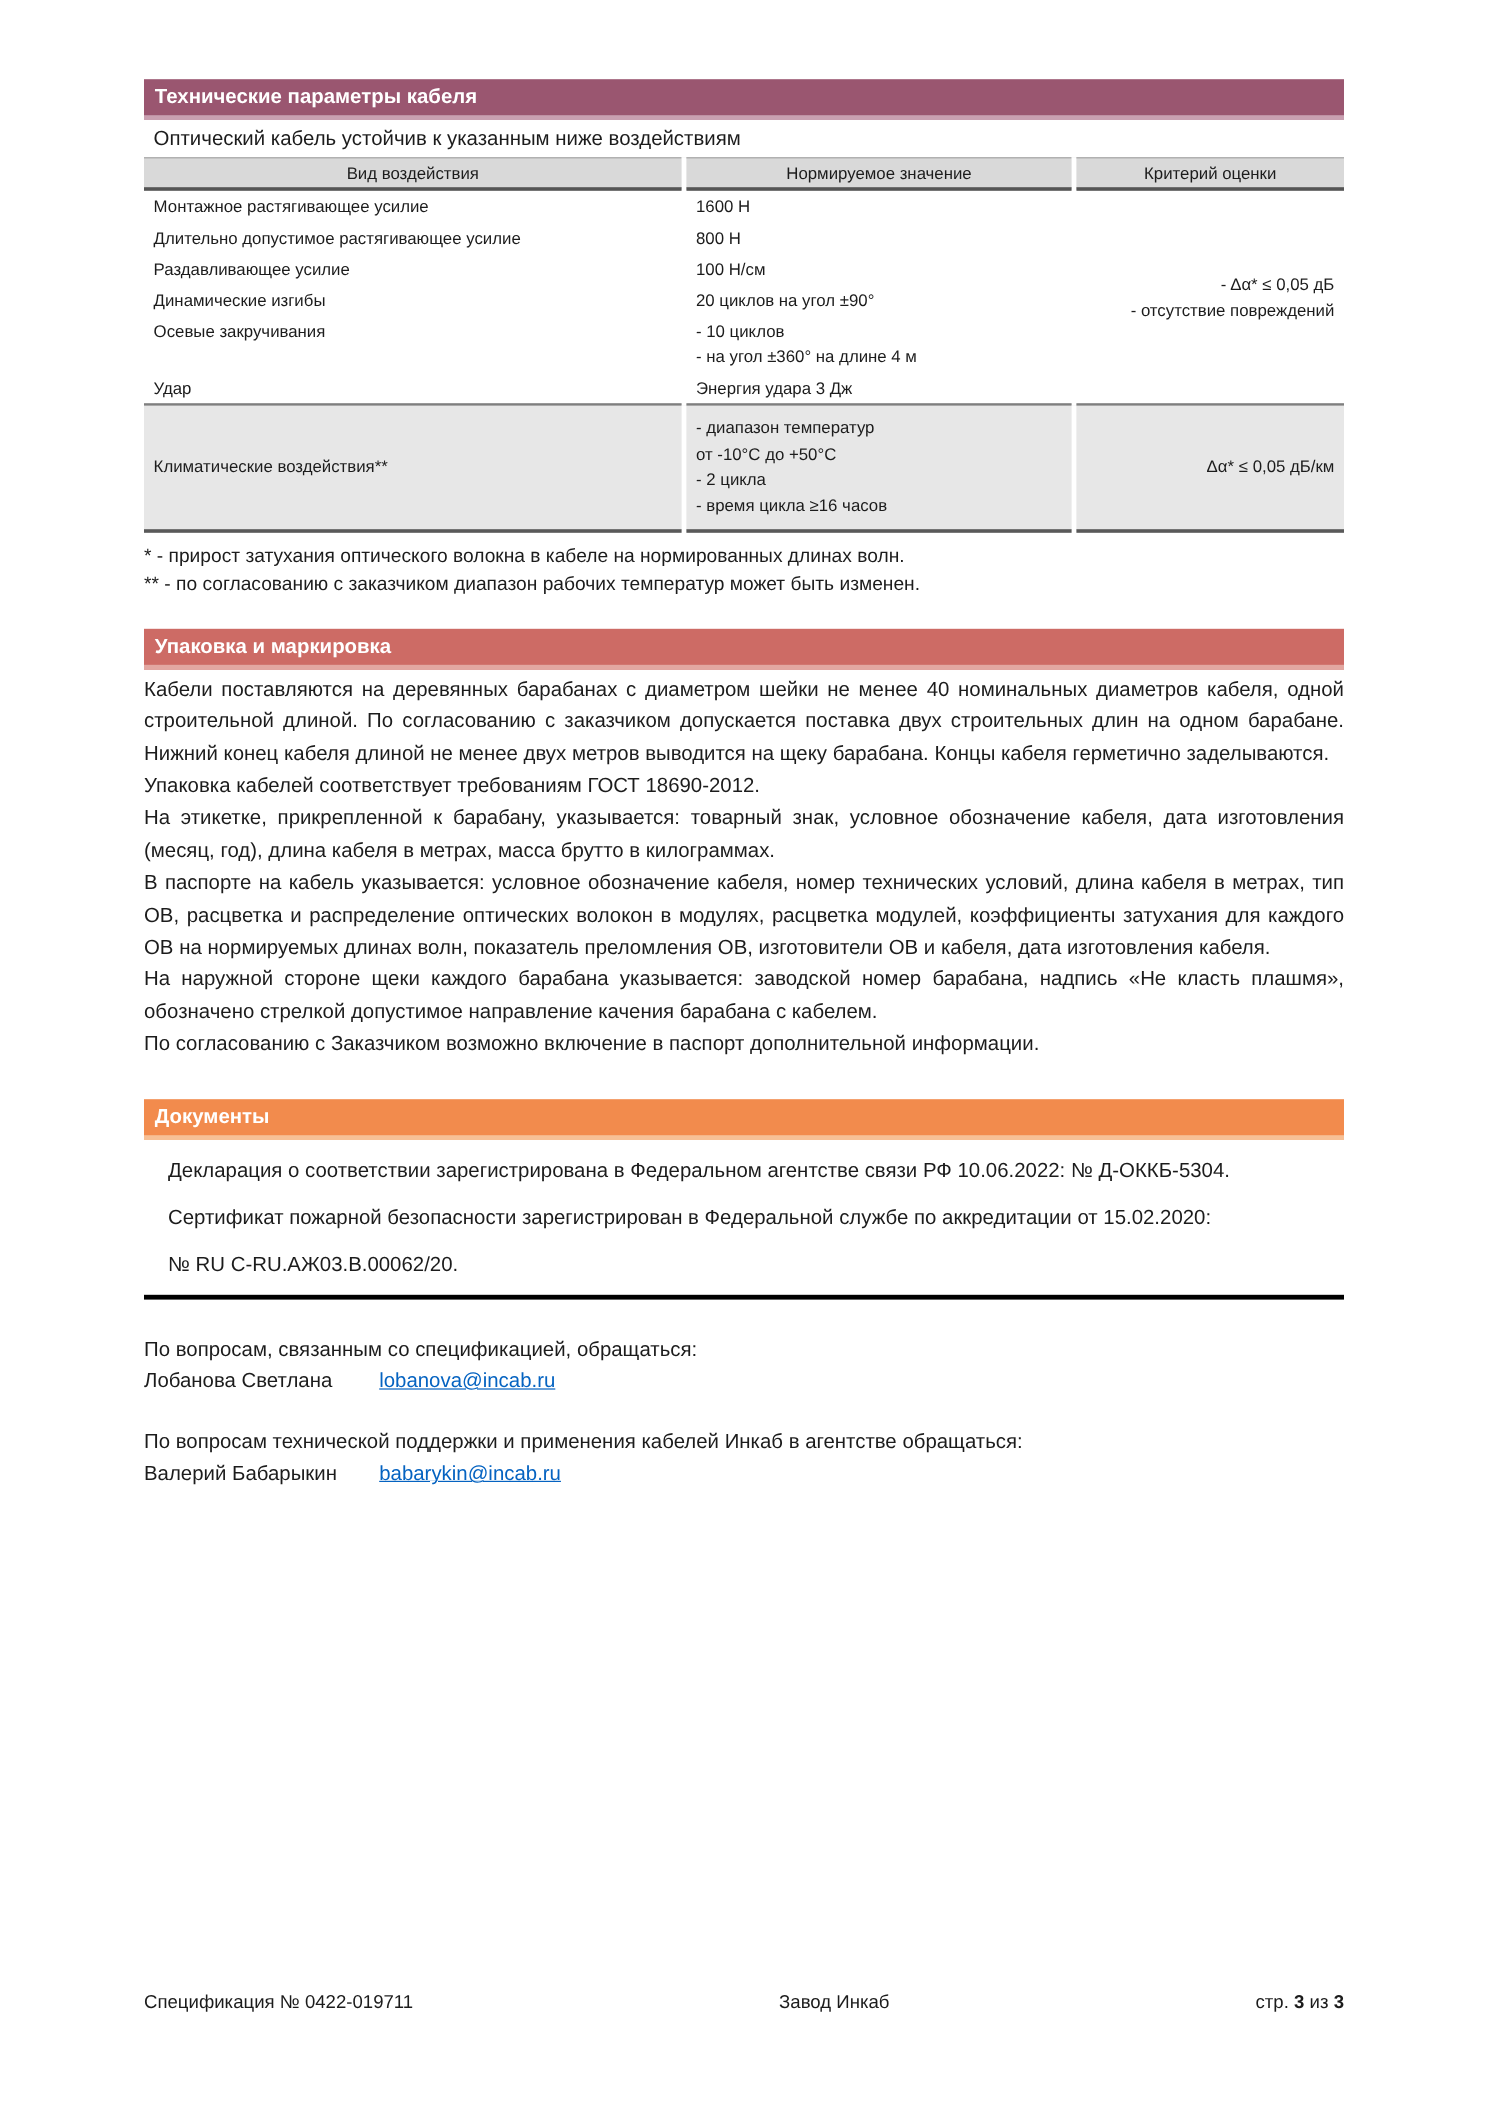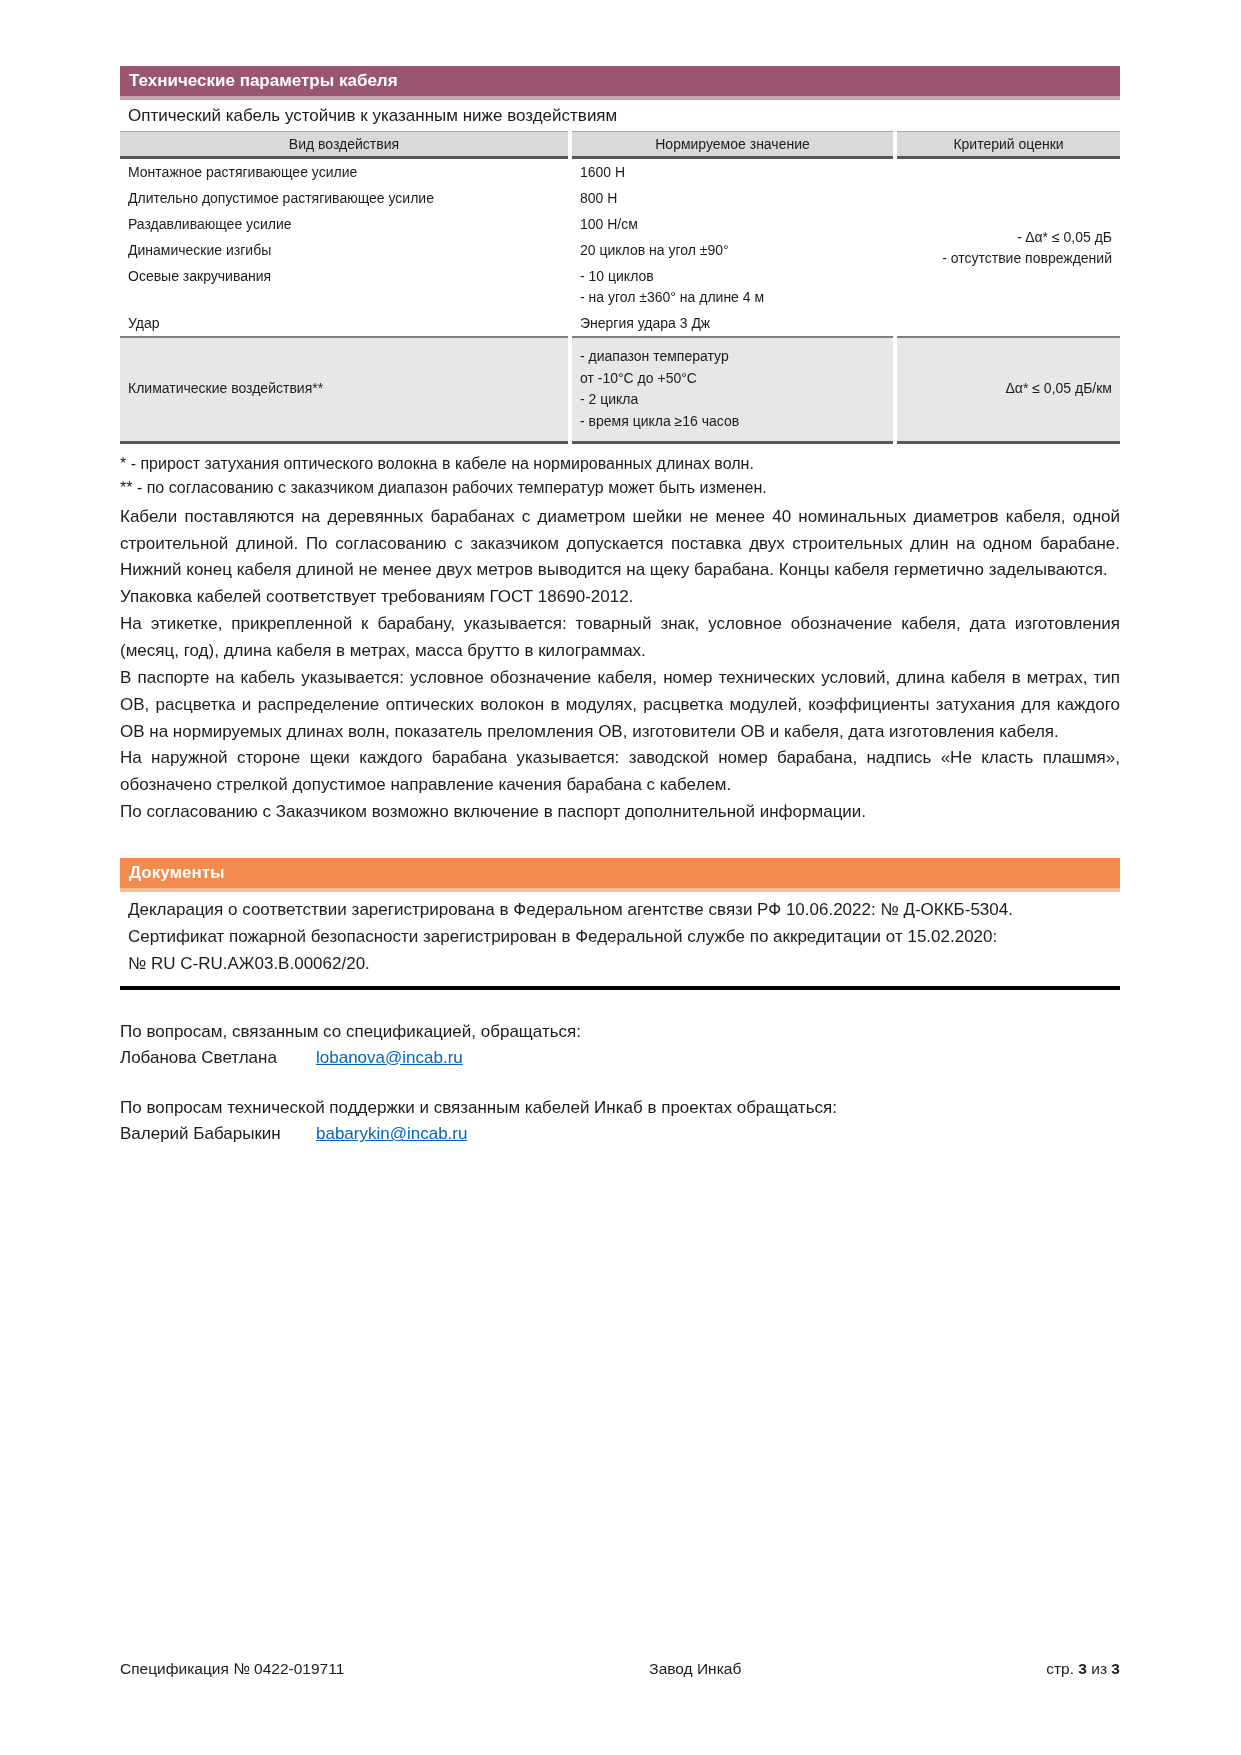--- a/index.html
+++ b/index.html
@@ -128,6 +128,9 @@
     <div>** - по согласованию с заказчиком диапазон рабочих температур может быть изменен.</div>
   </div>
 
+  <div class="bar bar-packaging">
+    <span>Упаковка и маркировка</span>
+  </div>
   <div class="para-block">
     <p>Кабели поставляются на деревянных барабанах с диаметром шейки не менее 40 номинальных диаметров кабеля, одной строительной длиной. По согласованию с заказчиком допускается поставка двух строительных длин на одном барабане. Нижний конец кабеля длиной не менее двух метров выводится на щеку барабана. Концы кабеля герметично заделываются.</p>
     <p>Упаковка кабелей соответствует требованиям ГОСТ 18690-2012.</p>

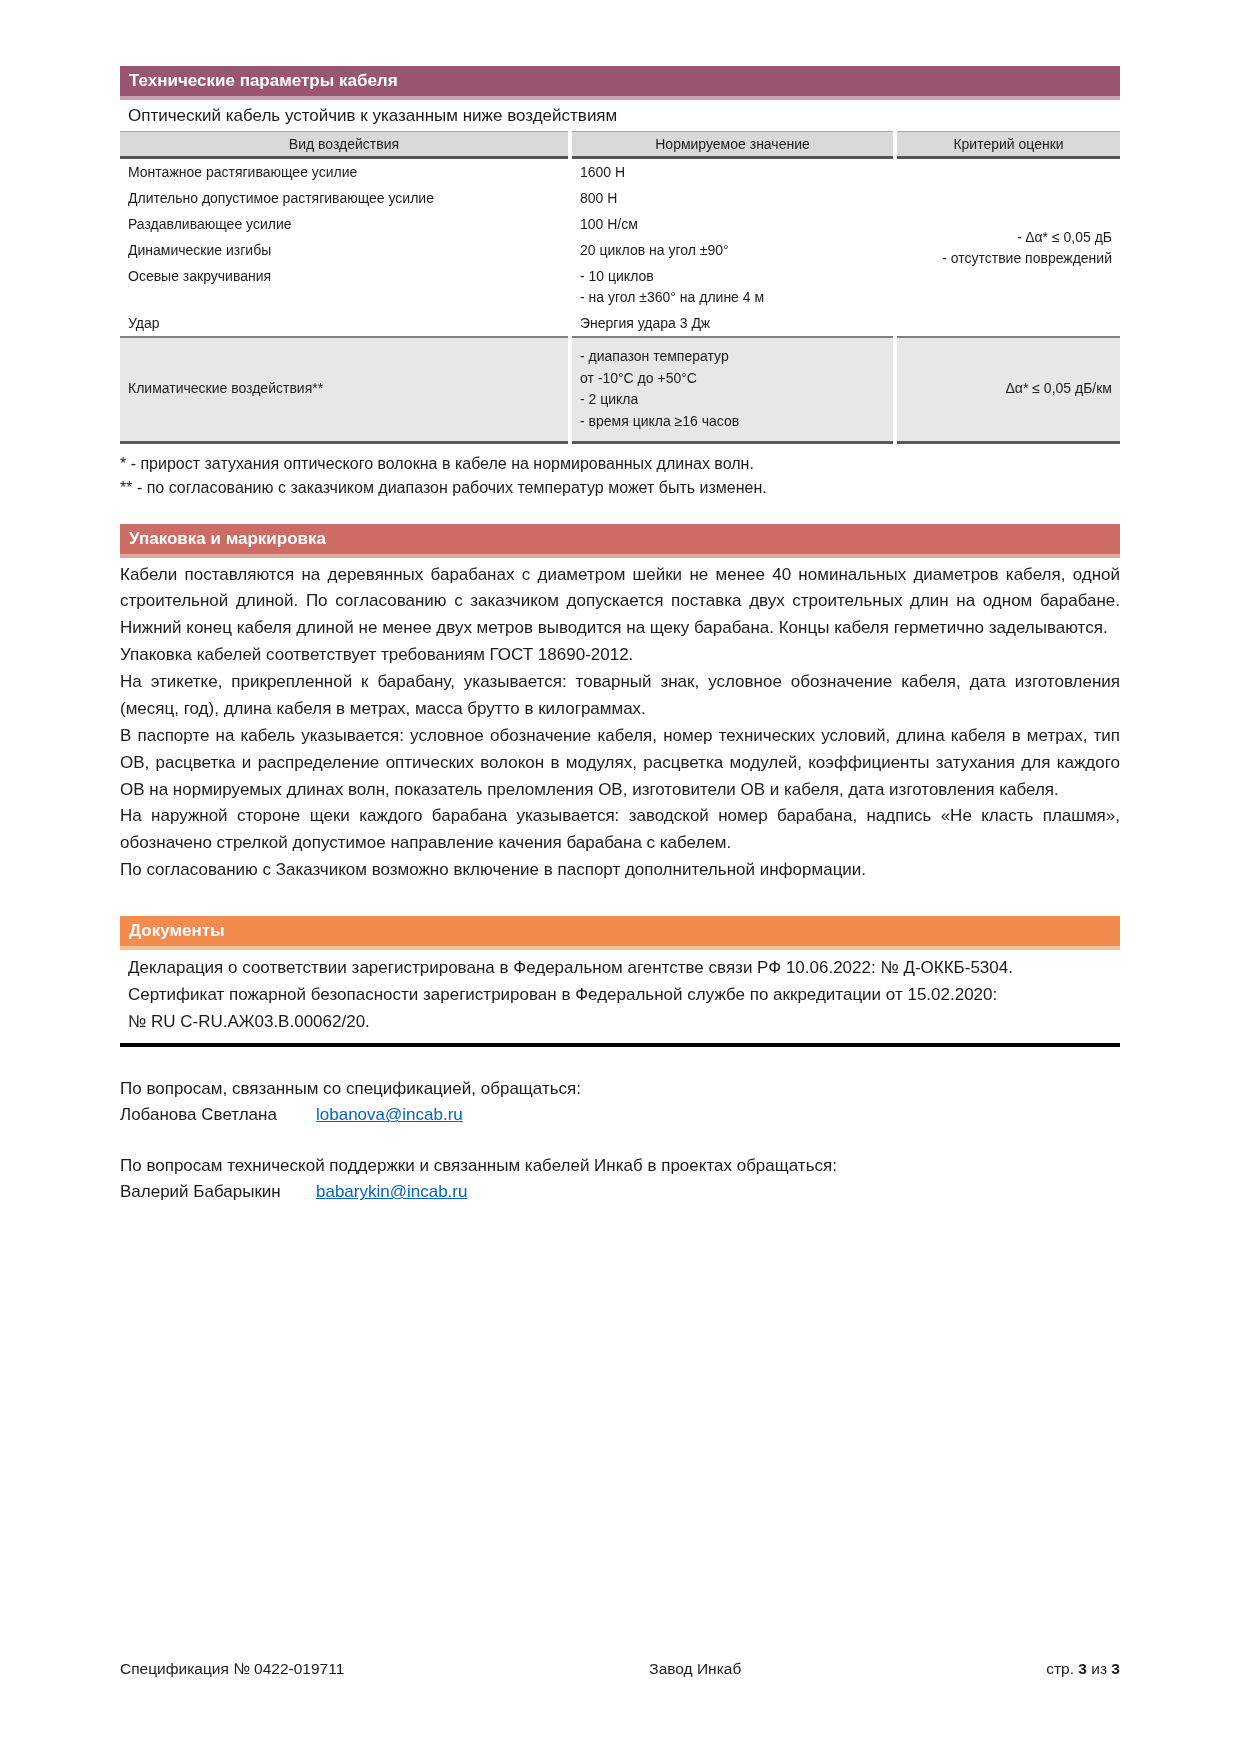--- a/index.html
+++ b/index.html
@@ -43,7 +43,7 @@
 
   
   .docs-block { margin-top: 4px; padding-left: 8px; }
-  .docs-block p { margin: 0; font-size: 17px; line-height: 1.6; }
+  .docs-block p { margin: 12px; font-size: 17px; line-height: 1.6; }
   .heavy-rule { height: 4px; background: #000000; margin-top: 8px; }
 
   

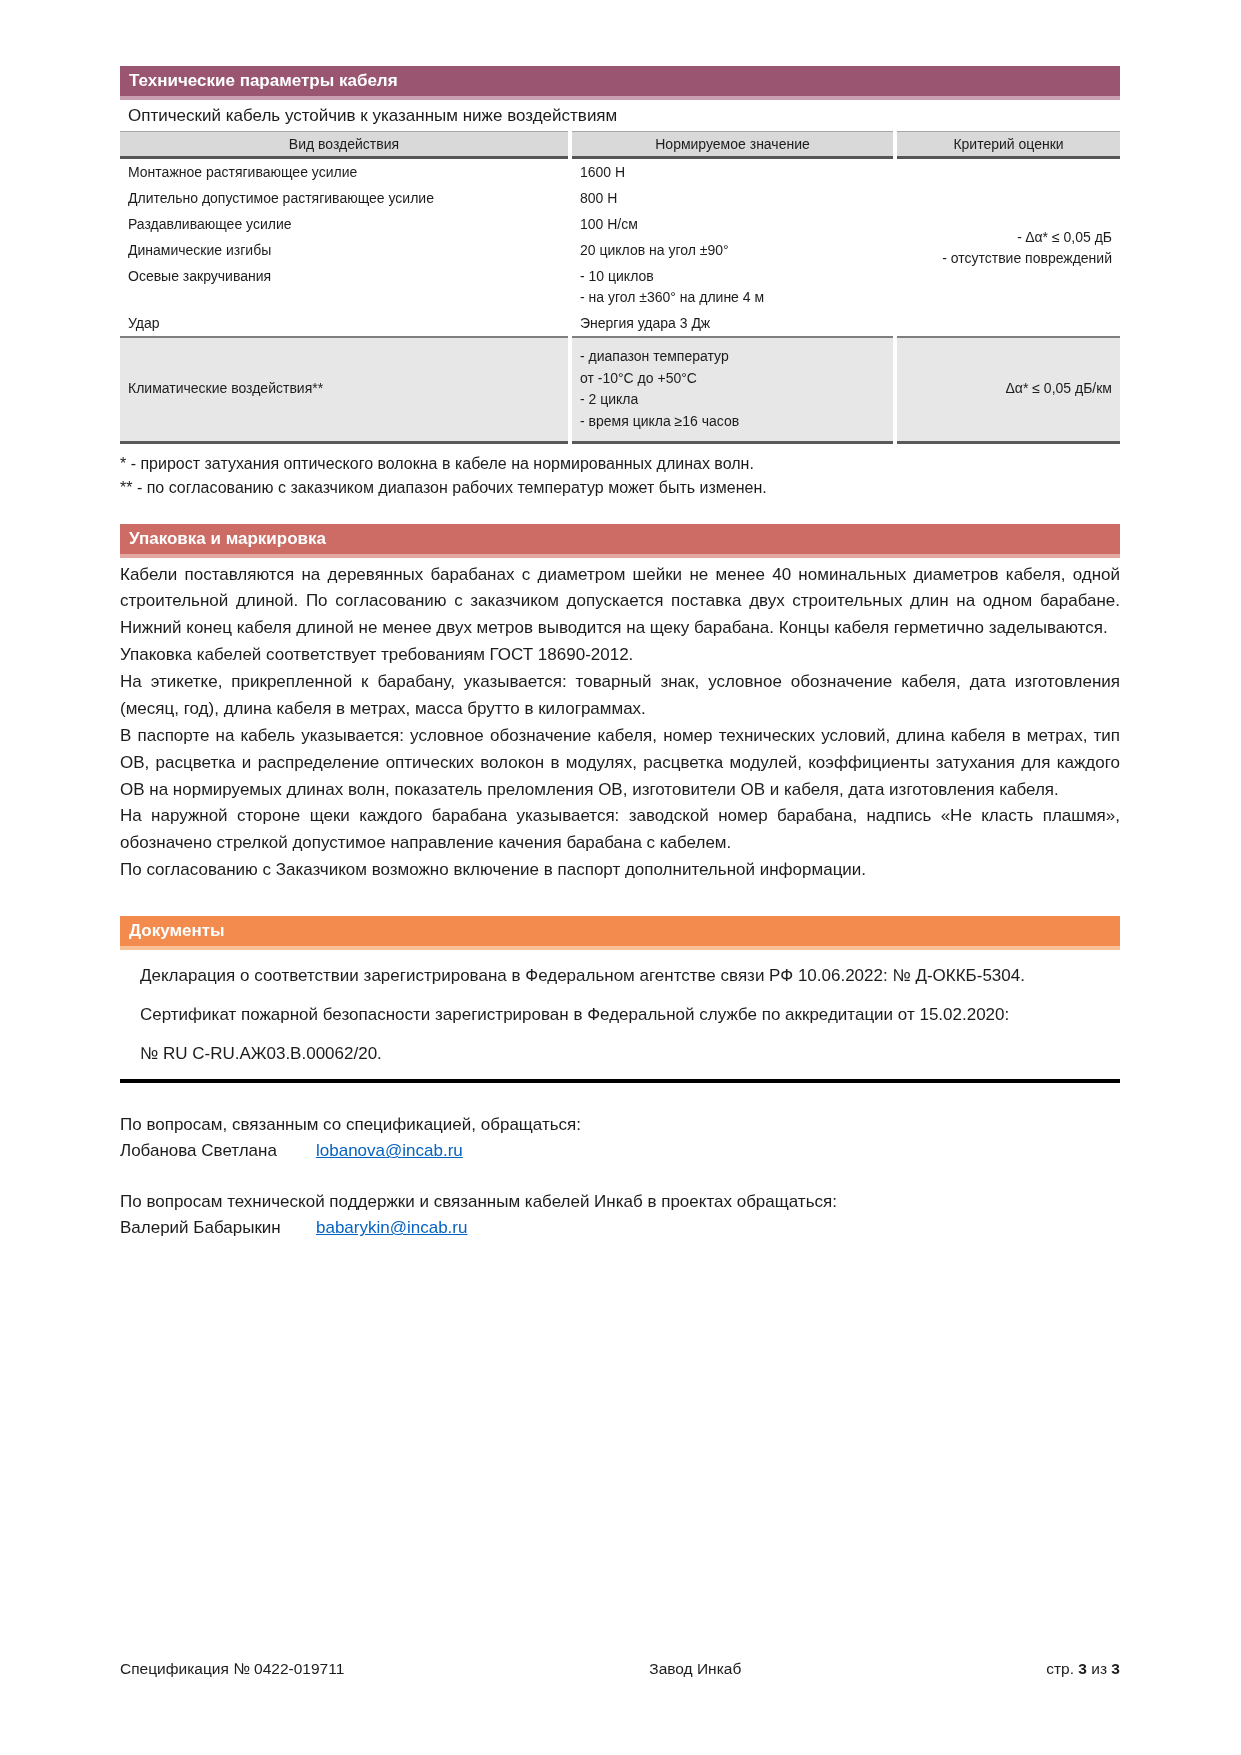--- a/index.html
+++ b/index.html
@@ -156,7 +156,7 @@
       <span class="contact-name">Лобанова Светлана</span>
       <a class="mail-link" href="#">lobanova@incab.ru</a>
     </div>
-    <p class="contact-intro">По вопросам технической поддержки и связанным кабелей Инкаб в проектах обращаться:</p>
+    <p class="contact-intro">По вопросам технической поддержки и применения кабелей Инкаб в агентстве обращаться:</p>
     <div class="contact-row">
       <span class="contact-name">Валерий Бабарыкин</span>
       <a class="mail-link" href="#">babarykin@incab.ru</a>

